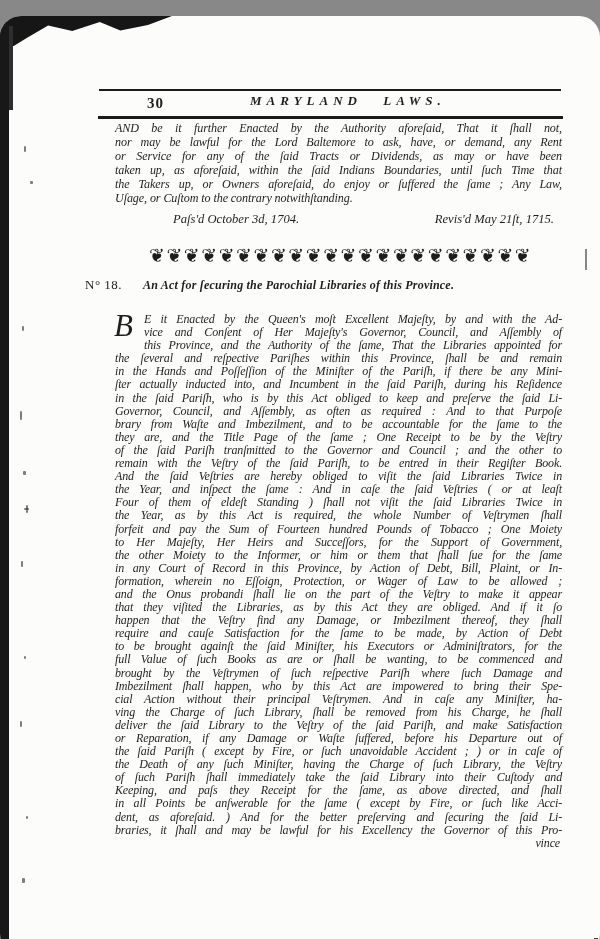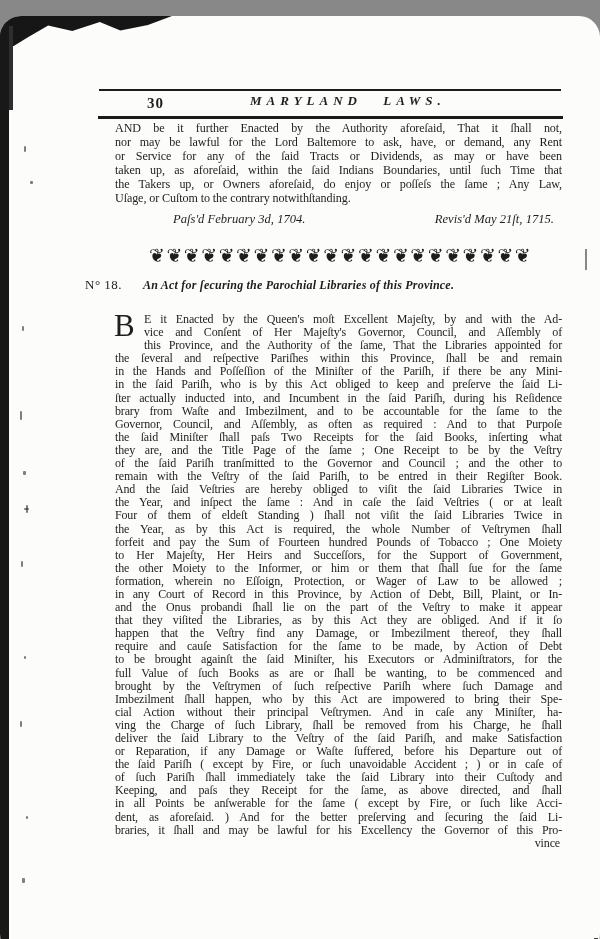--- a/index.html
+++ b/index.html
@@ -28,7 +28,7 @@
     font-size:13px;letter-spacing:5px;word-spacing:13px;white-space:nowrap;
   }
   
-  .col{position:absolute;left:115px;width:447px;}
+  .col{position:absolute;left:115px;width:447px;font-style:italic;}
   .p1{top:106px;font-size:12.1px;line-height:13.9px;letter-spacing:-0.1px;}
   .textline{text-align:justify;text-align-last:justify;white-space:normal;}
   .p1 .lines .textline:last-child{text-align-last:left;}

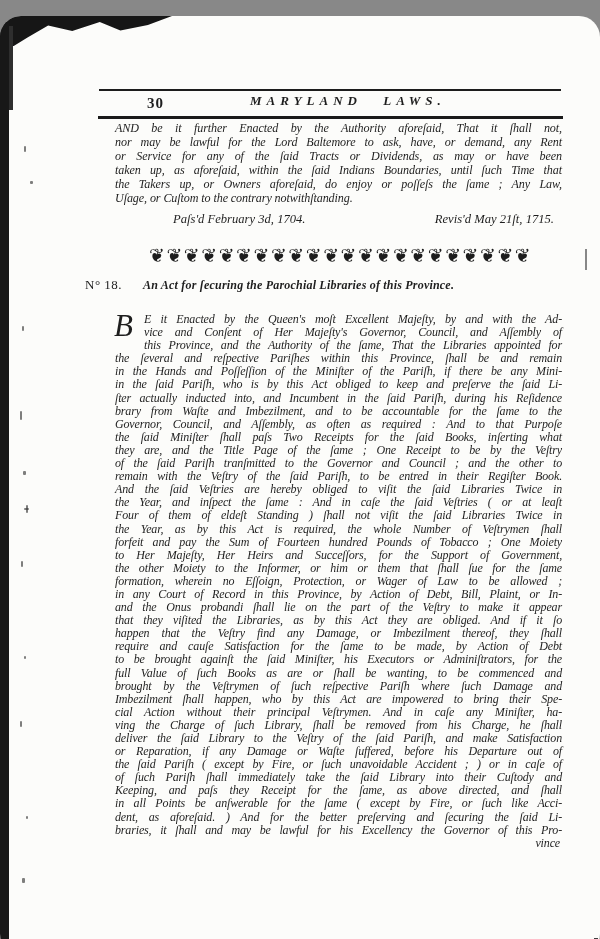--- a/index.html
+++ b/index.html
@@ -88,7 +88,7 @@
         <div class="textline">nor may be lawful for the Lord Baltemore to ask, have, or demand, any Rent</div>
         <div class="textline">or Service for any of the ſaid Tracts or Dividends, as may or have been</div>
         <div class="textline">taken up, as aforeſaid, within the ſaid Indians Boundaries, until ſuch Time that</div>
-        <div class="textline">the Takers up, or Owners aforeſaid, do enjoy or poſſeſs the ſame ; Any Law,</div>
+        <div class="textline">the Takers up, or Owners aforeſaid, do enjoy or ſuffered the ſame ; Any Law,</div>
         <div class="textline">Uſage, or Cuſtom to the contrary notwithſtanding.</div>
       </div>
   </div>

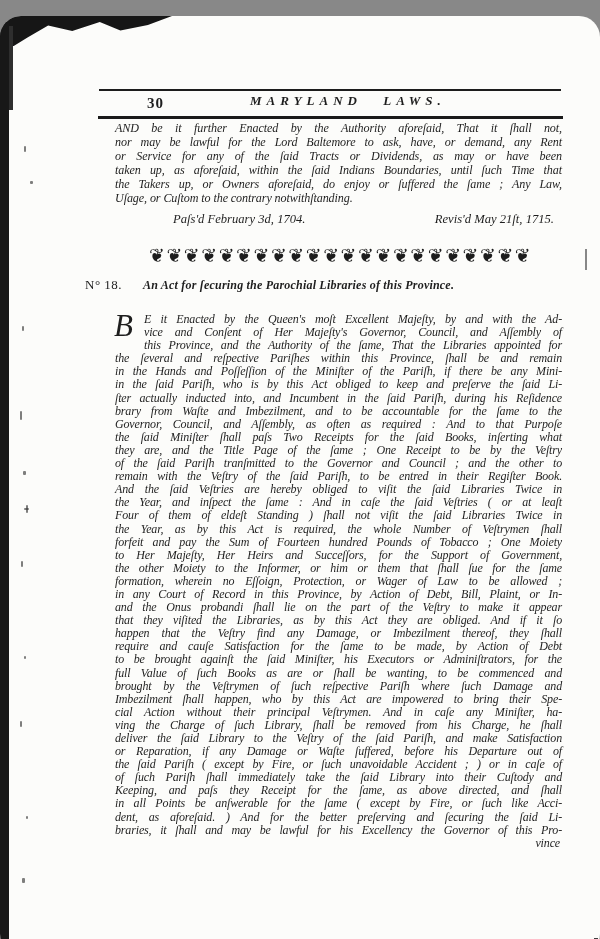--- a/index.html
+++ b/index.html
@@ -94,7 +94,7 @@
   </div>
 
   <div class="dateline">
-    <span class="passed">Paſs'd February 3d, 1704.</span>
+    <span class="passed">Paſs'd October 3d, 1704.</span>
     <span class="revised">Revis'd May 21ſt, 1715.</span>
   </div>
 

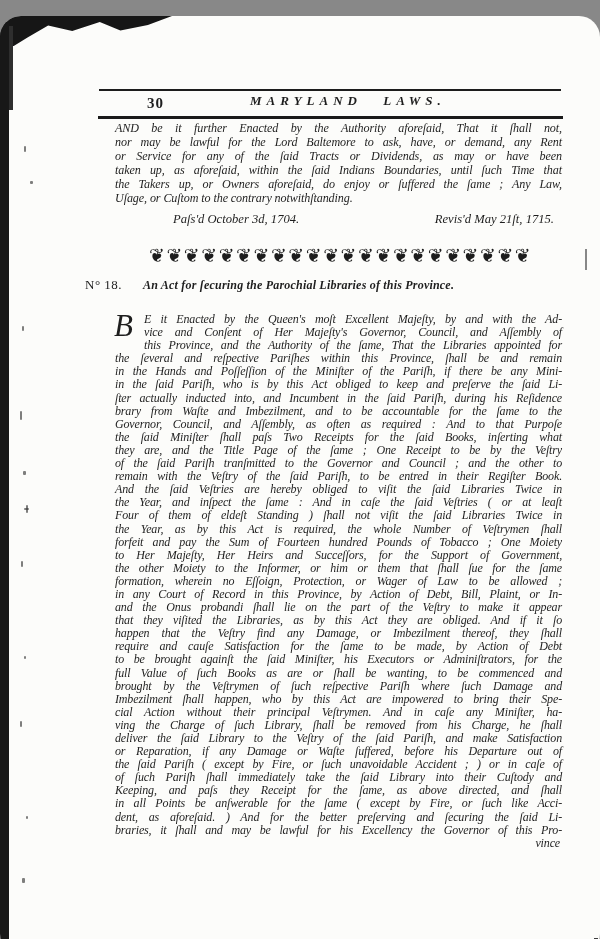--- a/index.html
+++ b/index.html
@@ -113,8 +113,8 @@
         <div class="textline">this Province, and the Authority of the ſame, That the Libraries appointed for</div>
         <div class="textline">the ſeveral and reſpective Pariſhes within this Province, ſhall be and remain</div>
         <div class="textline">in the Hands and Poſſeſſion of the Miniſter of the Pariſh, if there be any Mini-</div>
+        <div class="textline">ſter actually inducted into, and Incumbent in the ſaid Pariſh, during his Reſidence</div>
         <div class="textline">in the ſaid Pariſh, who is by this Act obliged to keep and preſerve the ſaid Li-</div>
-        <div class="textline">ſter actually inducted into, and Incumbent in the ſaid Pariſh, during his Reſidence</div>
         <div class="textline">brary from Waſte and Imbezilment, and to be accountable for the ſame to the</div>
         <div class="textline">Governor, Council, and Aſſembly, as often as required : And to that Purpoſe</div>
         <div class="textline">the ſaid Miniſter ſhall paſs Two Receipts for the ſaid Books, inſerting what</div>

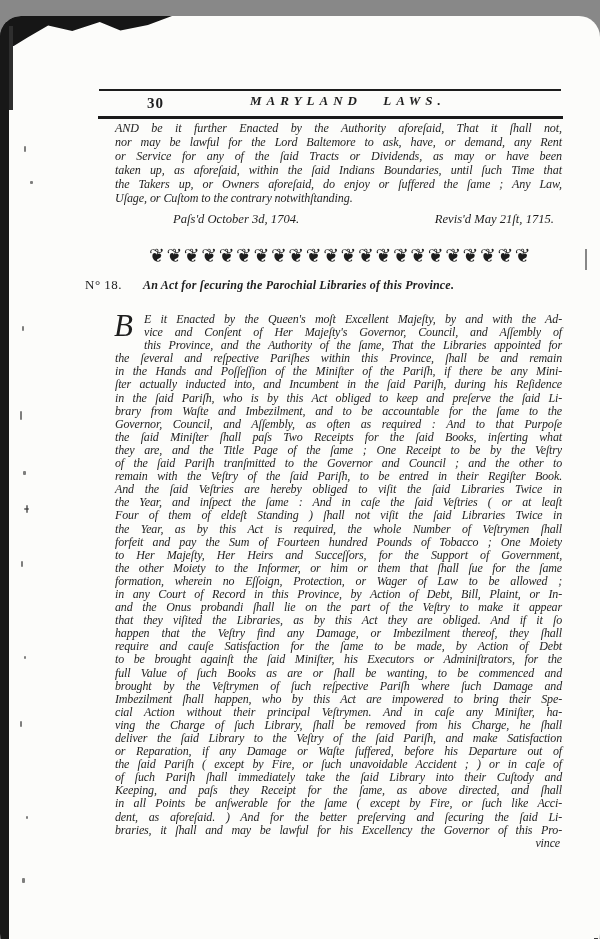--- a/index.html
+++ b/index.html
@@ -115,8 +115,8 @@
         <div class="textline">in the Hands and Poſſeſſion of the Miniſter of the Pariſh, if there be any Mini-</div>
         <div class="textline">ſter actually inducted into, and Incumbent in the ſaid Pariſh, during his Reſidence</div>
         <div class="textline">in the ſaid Pariſh, who is by this Act obliged to keep and preſerve the ſaid Li-</div>
+        <div class="textline">Governor, Council, and Aſſembly, as often as required : And to that Purpoſe</div>
         <div class="textline">brary from Waſte and Imbezilment, and to be accountable for the ſame to the</div>
-        <div class="textline">Governor, Council, and Aſſembly, as often as required : And to that Purpoſe</div>
         <div class="textline">the ſaid Miniſter ſhall paſs Two Receipts for the ſaid Books, inſerting what</div>
         <div class="textline">they are, and the Title Page of the ſame ; One Receipt to be by the Veſtry</div>
         <div class="textline">of the ſaid Pariſh tranſmitted to the Governor and Council ; and the other to</div>

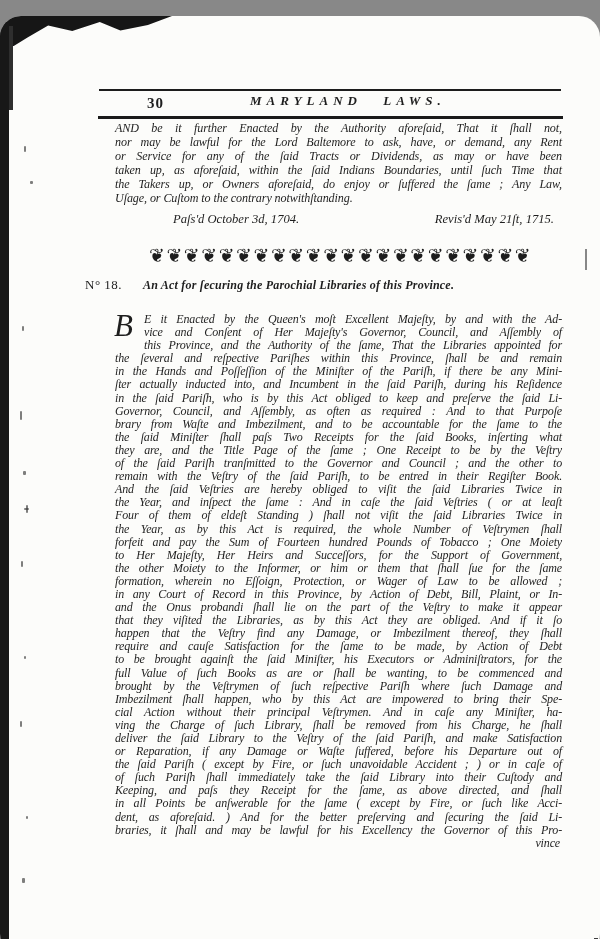--- a/index.html
+++ b/index.html
@@ -117,7 +117,6 @@
         <div class="textline">in the ſaid Pariſh, who is by this Act obliged to keep and preſerve the ſaid Li-</div>
         <div class="textline">Governor, Council, and Aſſembly, as often as required : And to that Purpoſe</div>
         <div class="textline">brary from Waſte and Imbezilment, and to be accountable for the ſame to the</div>
-        <div class="textline">the ſaid Miniſter ſhall paſs Two Receipts for the ſaid Books, inſerting what</div>
         <div class="textline">they are, and the Title Page of the ſame ; One Receipt to be by the Veſtry</div>
         <div class="textline">of the ſaid Pariſh tranſmitted to the Governor and Council ; and the other to</div>
         <div class="textline">remain with the Veſtry of the ſaid Pariſh, to be entred in their Regiſter Book.</div>

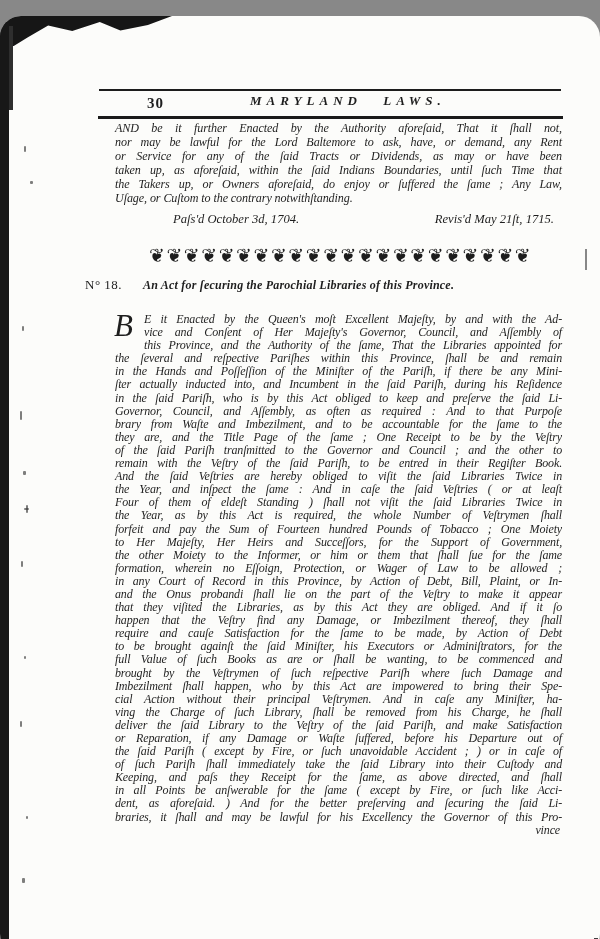--- a/index.html
+++ b/index.html
@@ -127,8 +127,8 @@
         <div class="textline">forfeit and pay the Sum of Fourteen hundred Pounds of Tobacco ; One Moiety</div>
         <div class="textline">to Her Majeſty, Her Heirs and Succeſſors, for the Support of Government,</div>
         <div class="textline">the other Moiety to the Informer, or him or them that ſhall ſue for the ſame</div>
+        <div class="textline">in any Court of Record in this Province, by Action of Debt, Bill, Plaint, or In-</div>
         <div class="textline">formation, wherein no Eſſoign, Protection, or Wager of Law to be allowed ;</div>
-        <div class="textline">in any Court of Record in this Province, by Action of Debt, Bill, Plaint, or In-</div>
         <div class="textline">and the Onus probandi ſhall lie on the part of the Veſtry to make it appear</div>
         <div class="textline">that they viſited the Libraries, as by this Act they are obliged.  And if it ſo</div>
         <div class="textline">happen that the Veſtry find any Damage, or Imbezilment thereof, they ſhall</div>

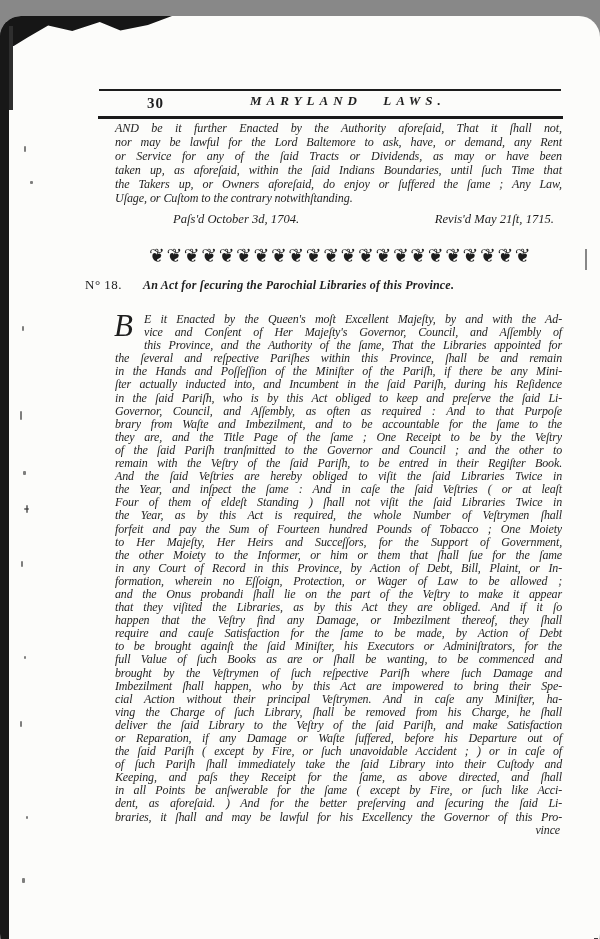--- a/index.html
+++ b/index.html
@@ -142,6 +142,7 @@
         <div class="textline">deliver the ſaid Library to the Veſtry of the ſaid Pariſh, and make Satisfaction</div>
         <div class="textline">or Reparation, if any Damage or Waſte ſuffered, before his Departure out of</div>
         <div class="textline">the ſaid Pariſh ( except by Fire, or ſuch unavoidable Accident ; ) or in caſe of</div>
+        <div class="textline">the Death of any ſuch Miniſter, having the Charge of ſuch Library, the Veſtry</div>
         <div class="textline">of ſuch Pariſh ſhall immediately take the ſaid Library into their Cuſtody and</div>
         <div class="textline">Keeping, and paſs they Receipt for the ſame, as above directed, and ſhall</div>
         <div class="textline">in all Points be anſwerable for the ſame ( except by Fire, or ſuch like Acci-</div>

